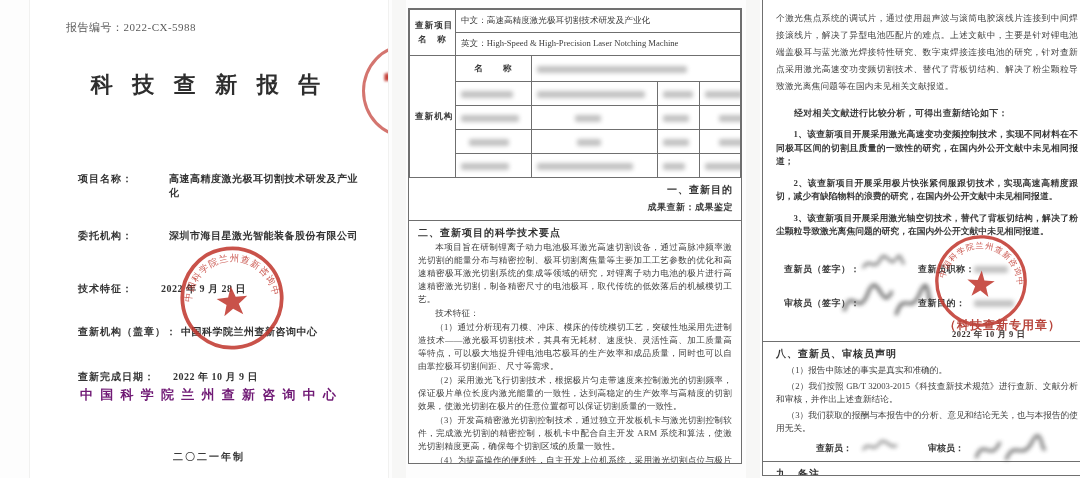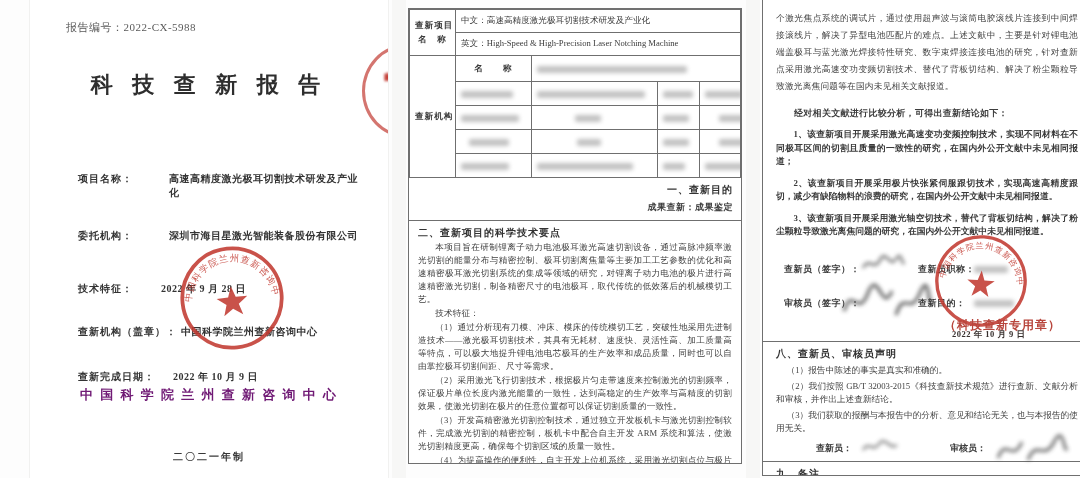--- a/index.html
+++ b/index.html
@@ -76,7 +76,7 @@
   .p3sec .sec-title{font-size:10px;}
   .decl-item{font-size:8.7px;line-height:13px;margin-top:3px;text-indent:1.2em;
     text-align:justify;color:#3f3f3f;}
-  .sign8{display:flex;margin:7px 0 2px 40px;font-size:9px;font-weight:bold;gap:98px;position:relative;}
+  .sign8{display:flex;margin:7px 0 2px 40px;font-size:9px;font-weight:bold;gap:76px;position:relative;}
   .sign8 .s8{position:relative;}
 </style>
 </head>

